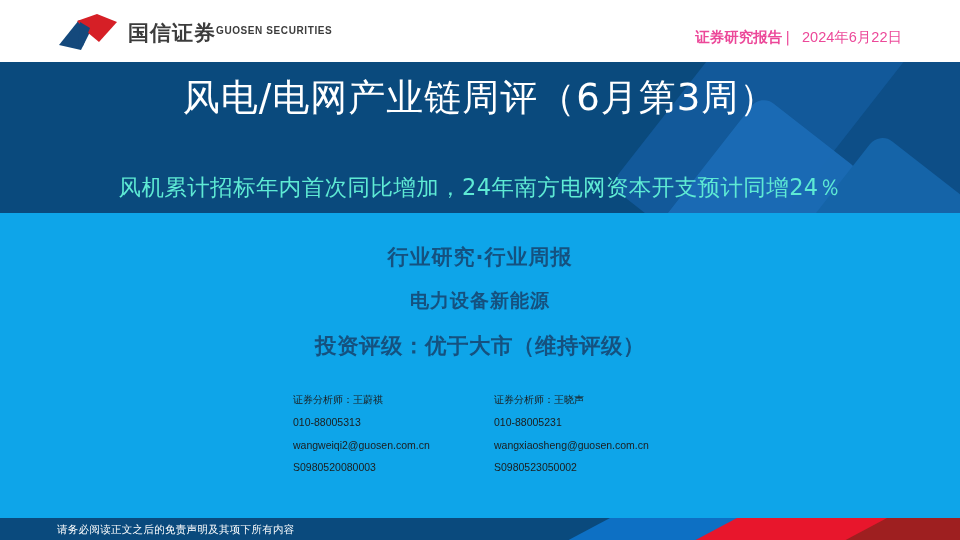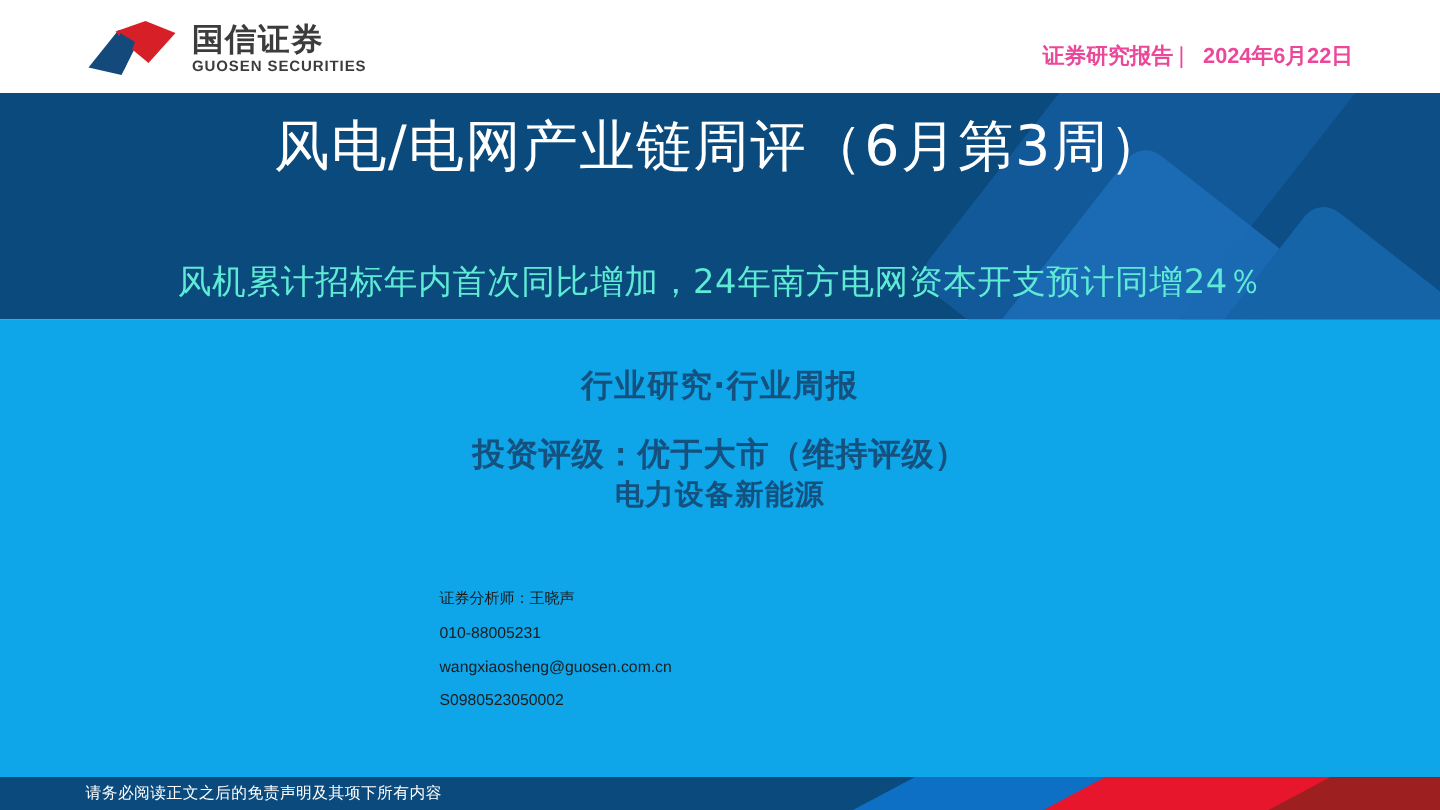--- a/index.html
+++ b/index.html
@@ -46,7 +46,7 @@
   }
   .logo-text {
     display: flex;
-    flex-direction: column;
+    flex-direction: row;
     justify-content: center;
     line-height: 1;
   }

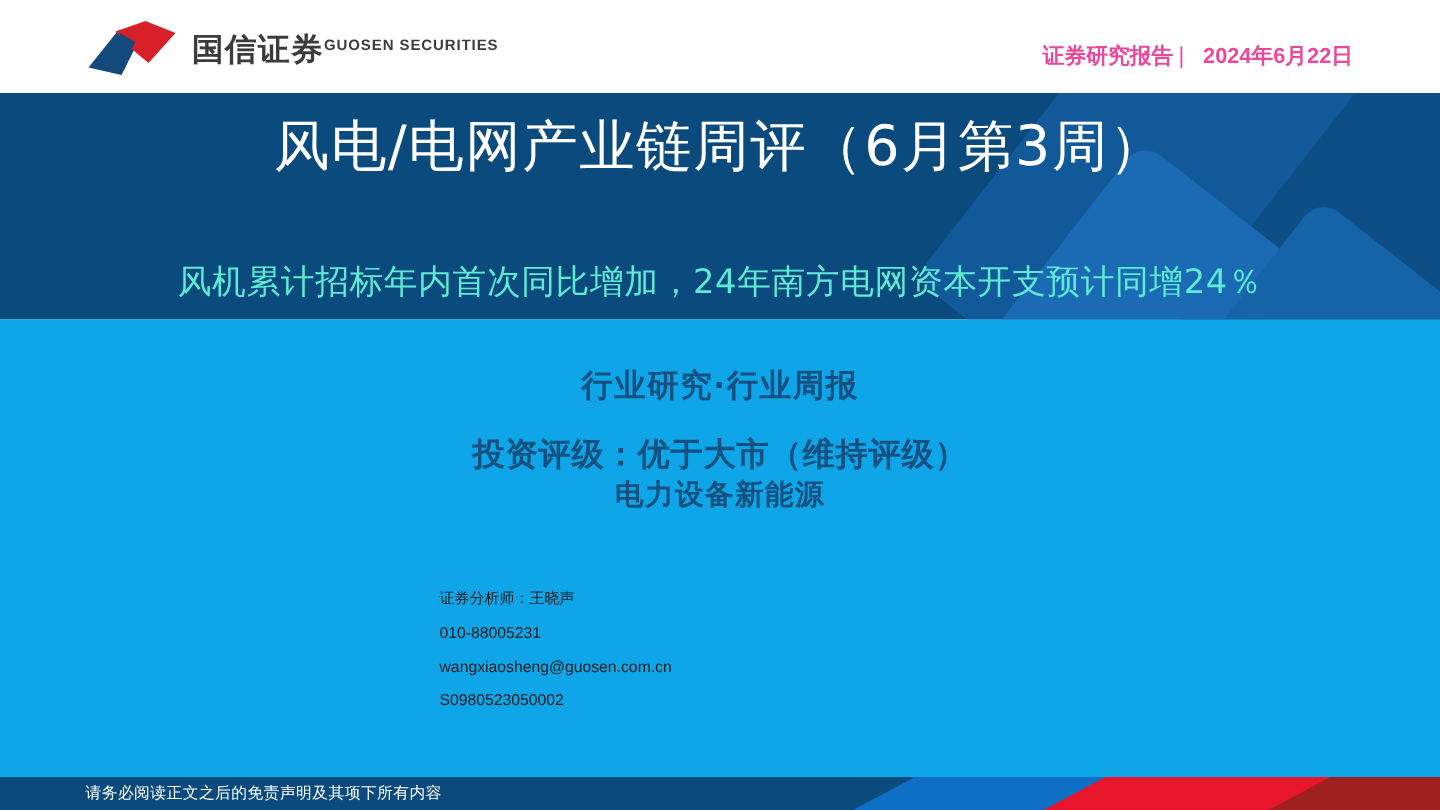--- a/index.html
+++ b/index.html
@@ -84,7 +84,7 @@
   .header-right .date {
     margin-left: 8px;
     font-family: "Liberation Sans", sans-serif;
-    font-weight: bold;
+    font-weight: normal;
   }
 
   

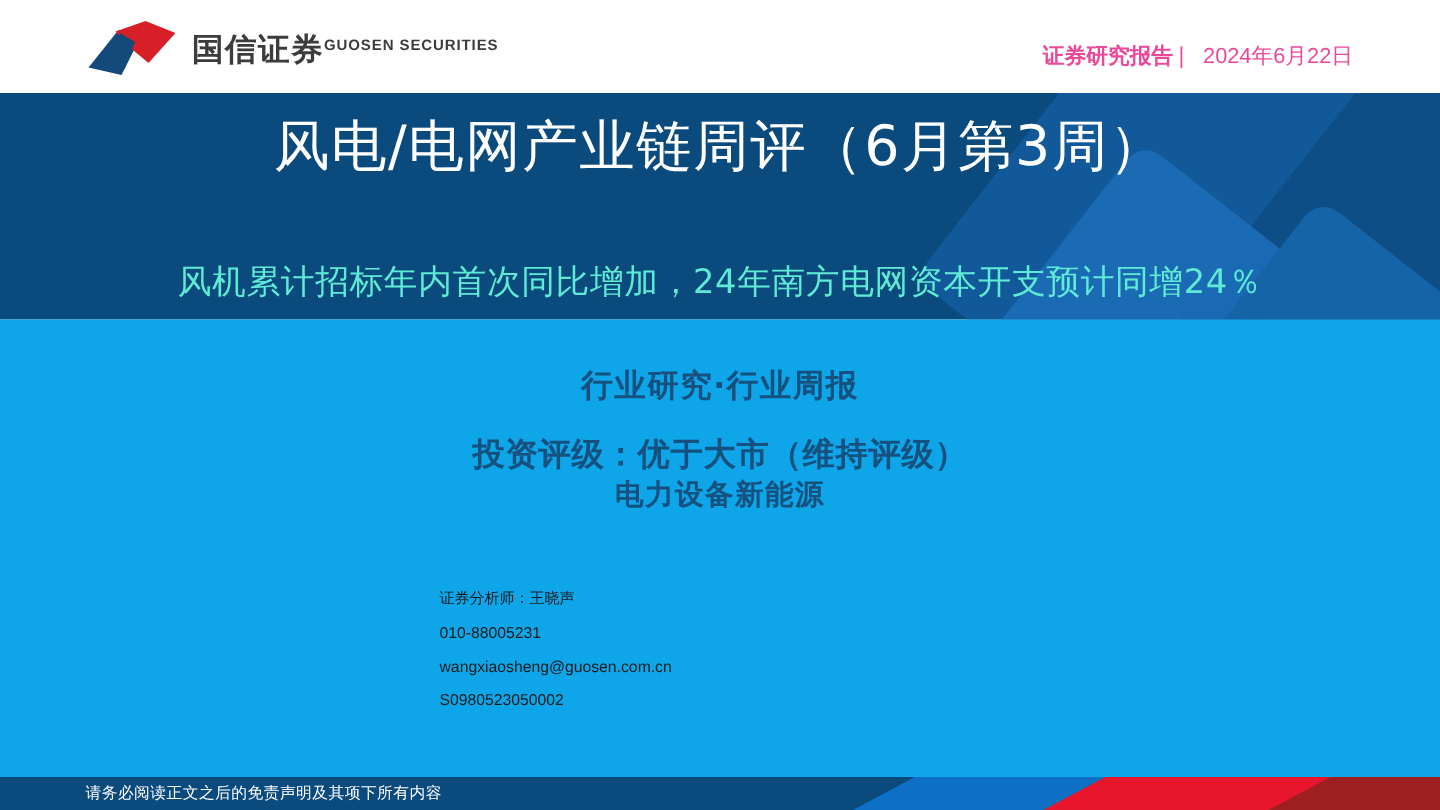--- a/index.html
+++ b/index.html
@@ -337,8 +337,8 @@
   <div class="middle">
     <div class="cat-lines">
       <div class="cat-line cat-1">行业研究·行业周报</div>
+      <div class="cat-line cat-2">电力设备新能源</div>
       <div class="cat-line cat-3">投资评级：优于大市（维持评级）</div>
-      <div class="cat-line cat-2">电力设备新能源</div>
     </div>
 
     <div class="analysts">

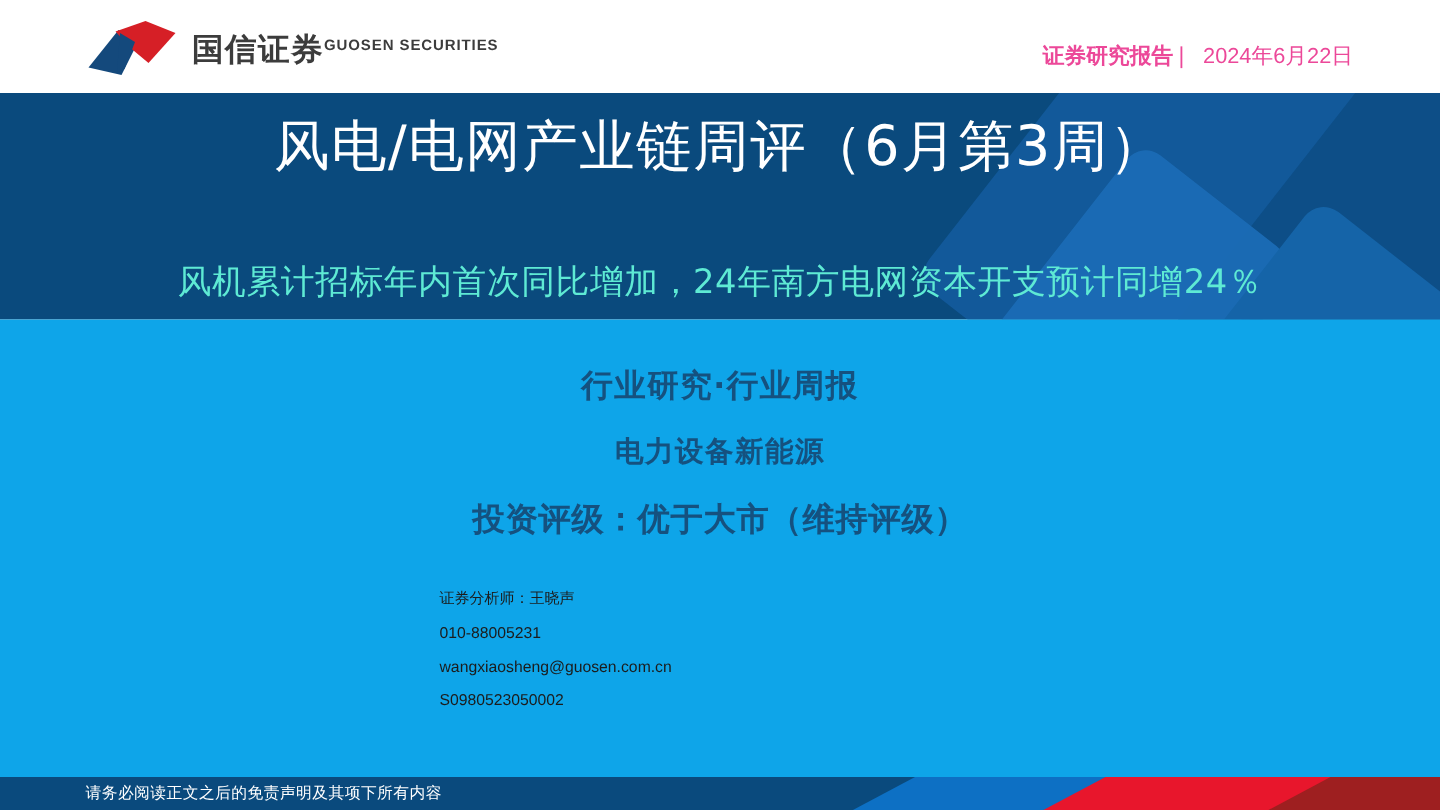--- a/index.html
+++ b/index.html
@@ -343,6 +343,12 @@
 
     <div class="analysts">
       <div class="analyst">
+        <div class="an-line an-name">证券分析师：王蔚祺</div>
+        <div class="an-line">010-88005313</div>
+        <div class="an-line">wangweiqi2@guosen.com.cn</div>
+        <div class="an-line an-last">S0980520080003</div>
+      </div>
+      <div class="analyst">
         <div class="an-line an-name">证券分析师：王晓声</div>
         <div class="an-line">010-88005231</div>
         <div class="an-line">wangxiaosheng@guosen.com.cn</div>

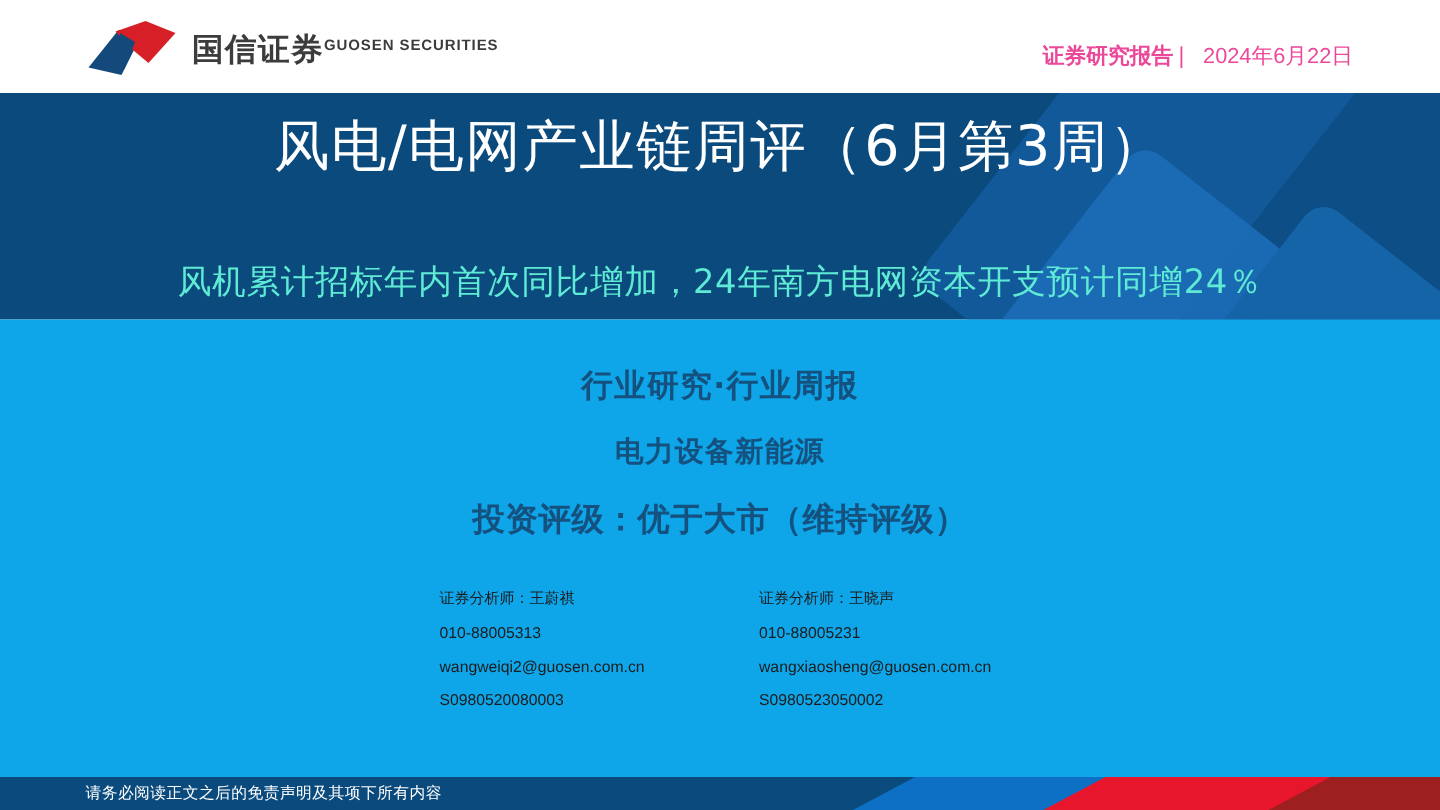--- a/index.html
+++ b/index.html
@@ -219,7 +219,7 @@
     width: 200px;
   }
   .analyst + .analyst {
-    margin-left: 13px;
+    margin-left: 1px;
   }
   .an-line {
     font-size: 10.5px;

